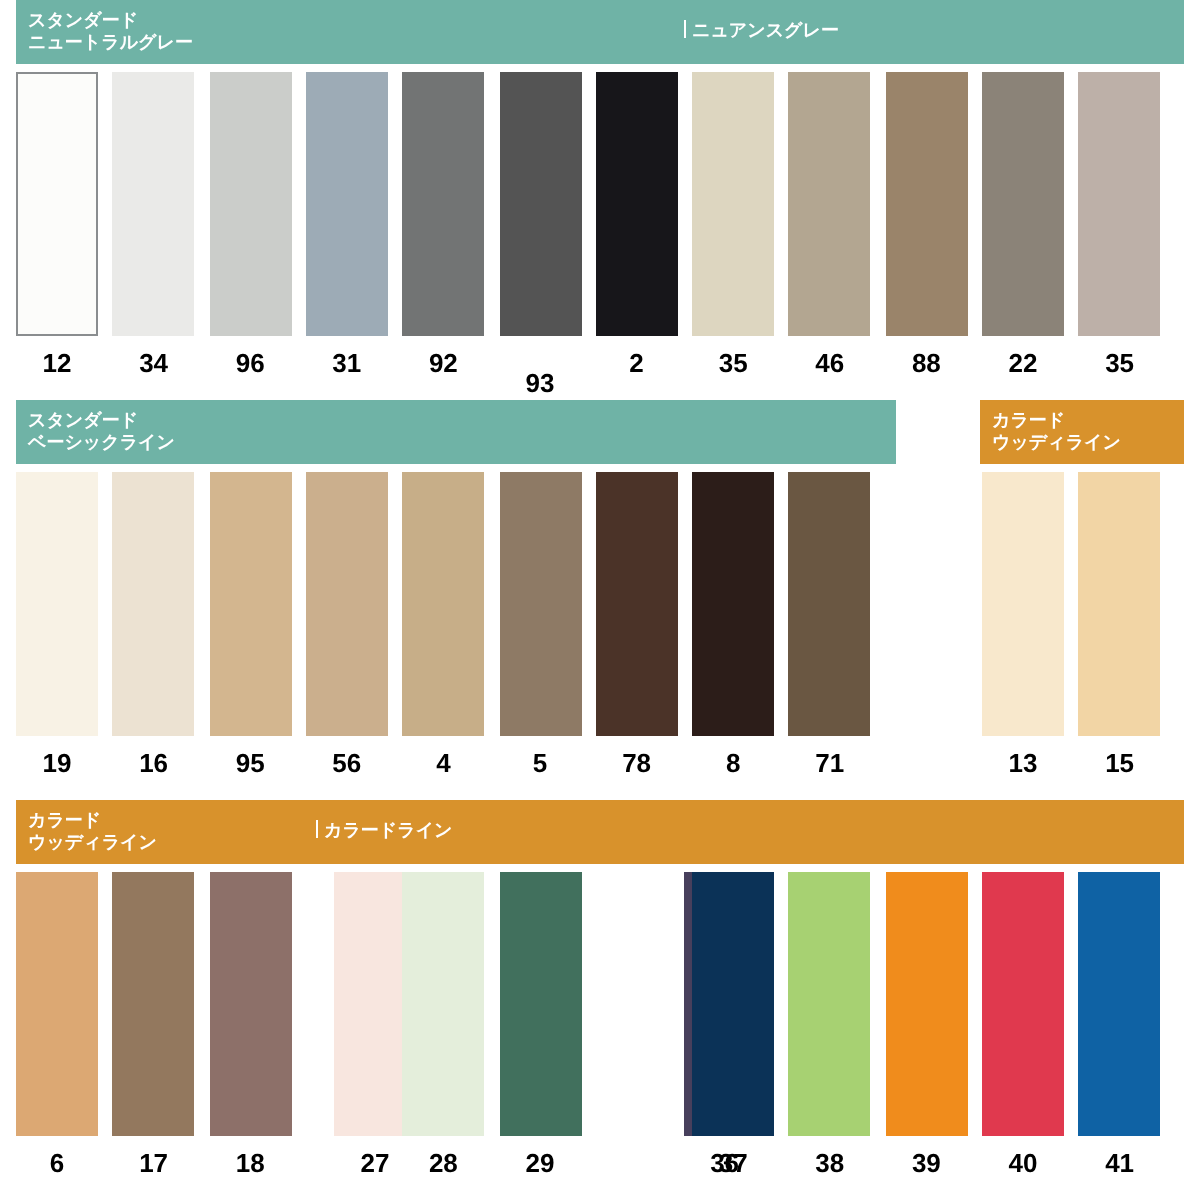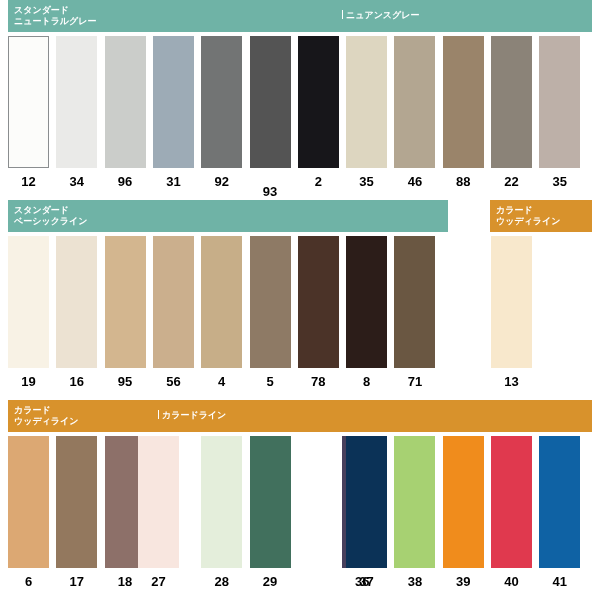--- a/index.html
+++ b/index.html
@@ -192,6 +192,10 @@
           <div class="chip" title="13 #f8e8cc" style="height: 132px; background: rgb(248, 232, 204);"></div>
           <div class="num" style="top: 138px;">13</div>
         </div>
+        <div class="cell" style="left: 539.3px;">
+          <div class="chip" title="15 #f2d5a5" style="height: 132px; background: rgb(242, 213, 165);"></div>
+          <div class="num" style="top: 138px;">15</div>
+        </div>
       </div>
     </div>
     <div class="group" style="top: 400px;">

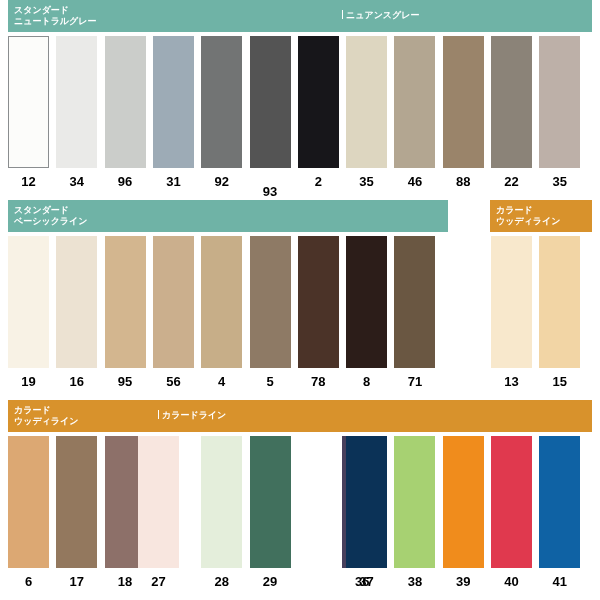--- a/index.html
+++ b/index.html
@@ -217,7 +217,7 @@
           <div class="chip" title="18 #8d7069" style="height: 132px; background: rgb(141, 112, 105);"></div>
           <div class="num" style="top: 138px;">18</div>
         </div>
-        <div class="cell" style="left: 138px;">
+        <div class="cell" style="left: 167px;">
           <div class="chip" title="27 #f8e6df" style="height: 132px; background: rgb(248, 230, 223);"></div>
           <div class="num" style="top: 138px;">27</div>
         </div>

